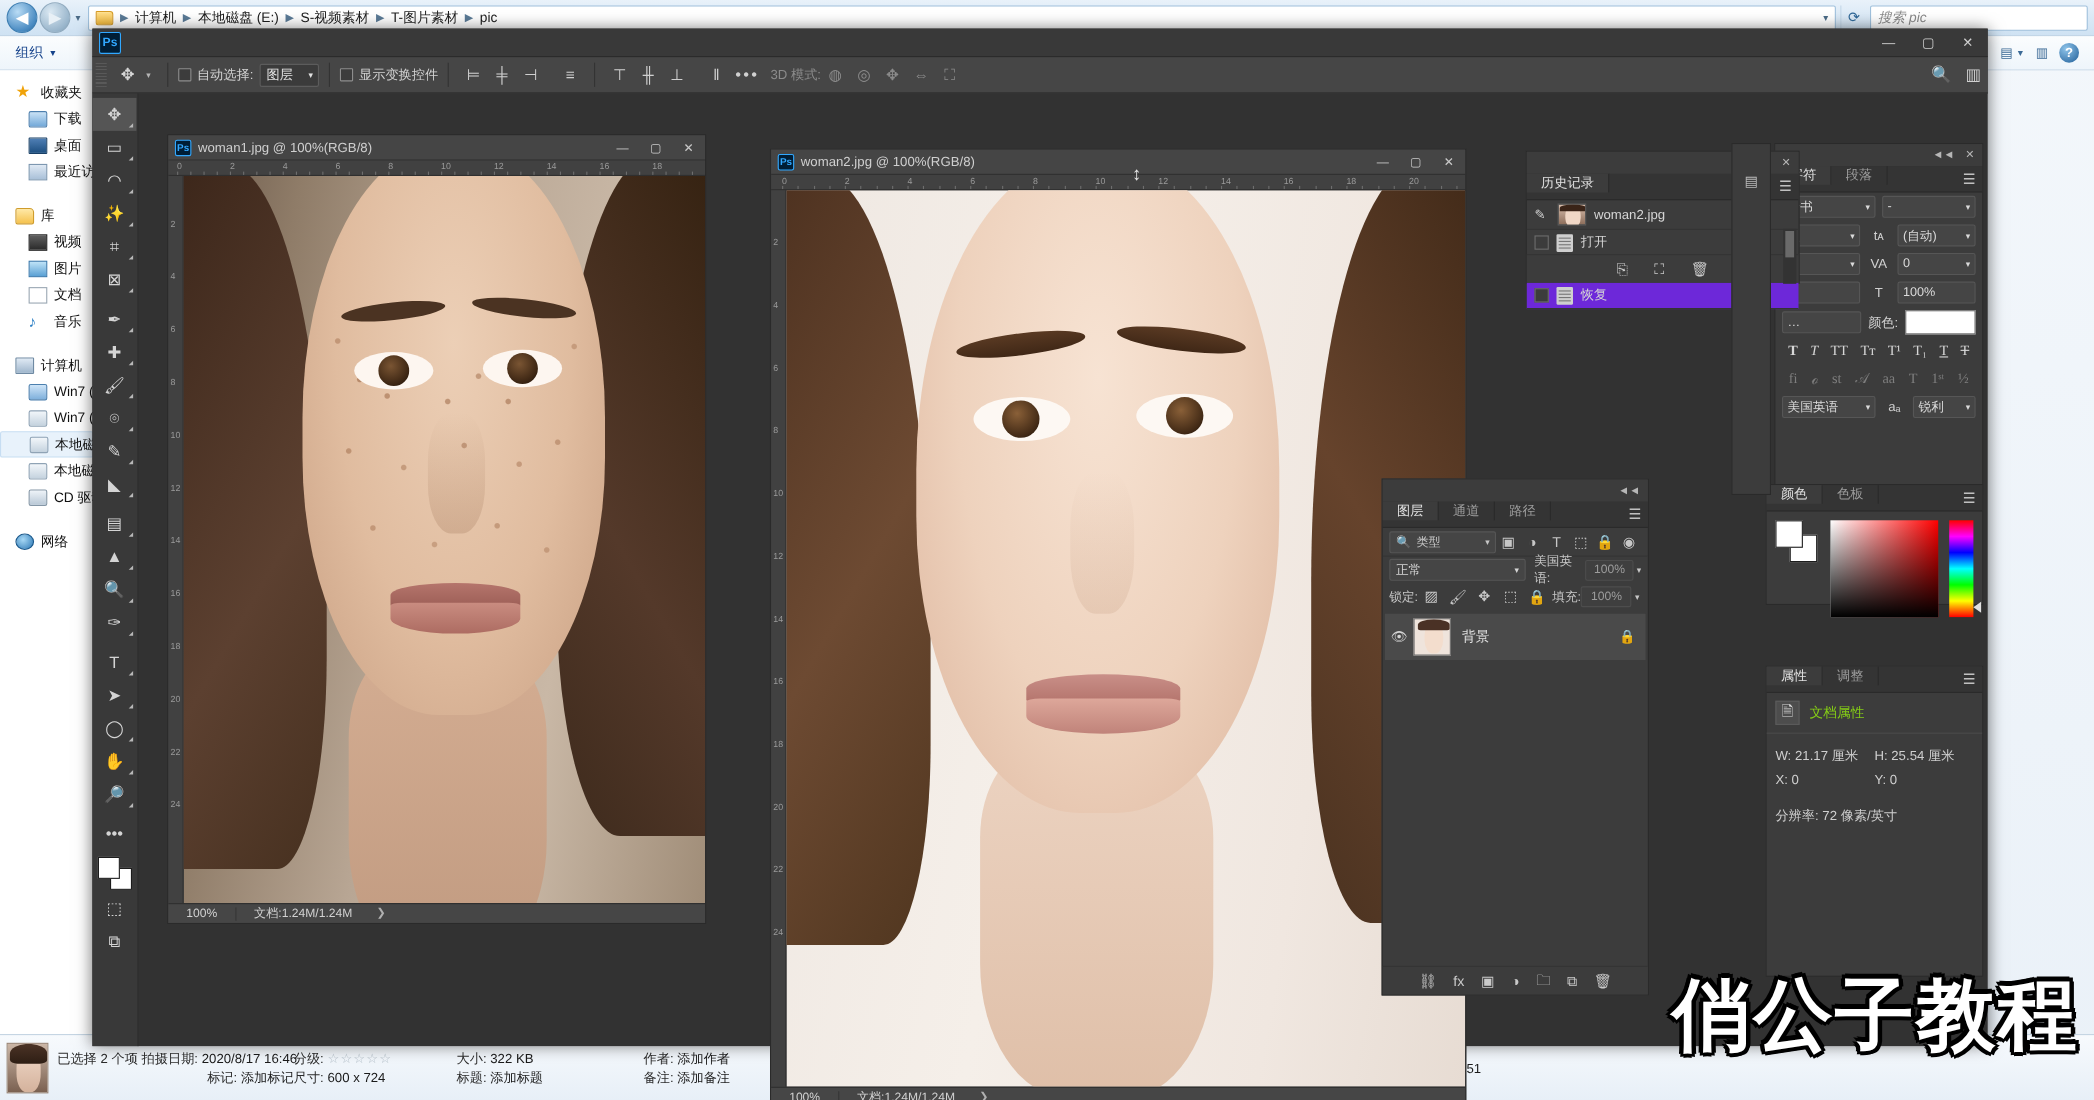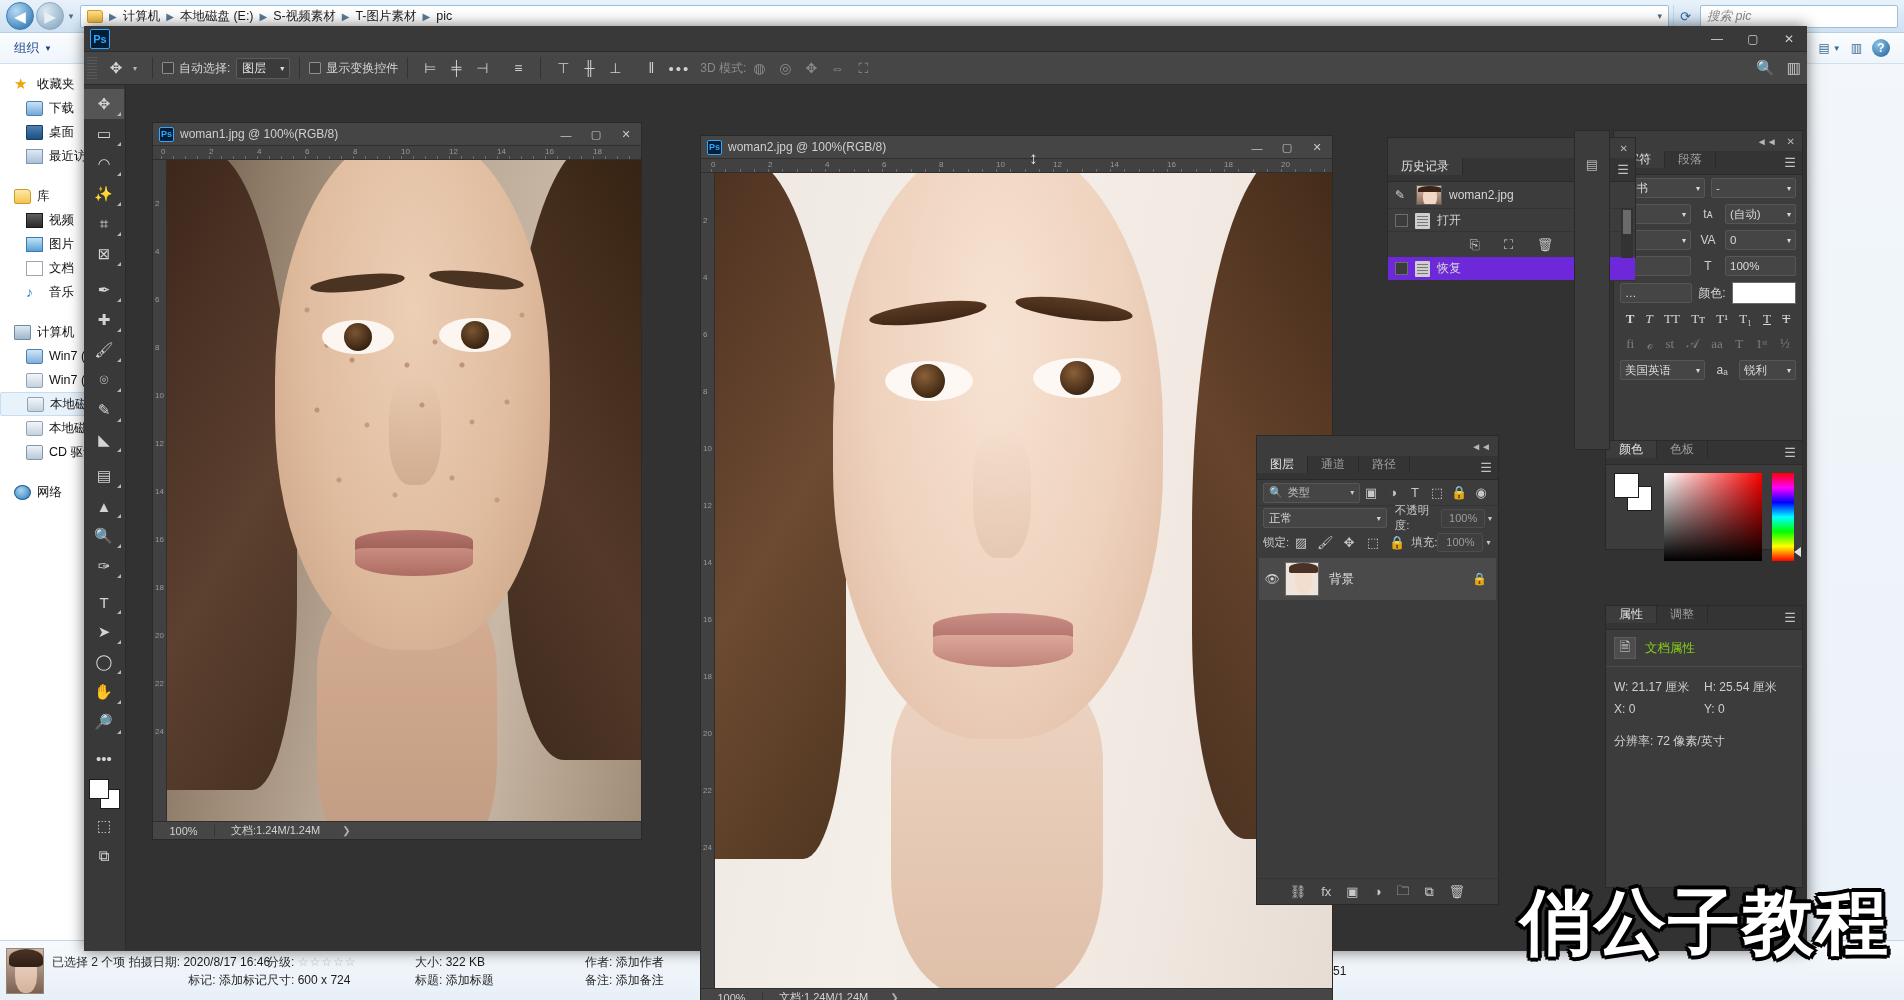--- a/index.html
+++ b/index.html
@@ -990,7 +990,7 @@
           <span>正常</span>
           <span style="font-size:8px">▾</span>
         </div>
-        <span style="margin-left:8px">不透明度:</span>
+        <span style="margin-left:8px">美国英语:</span>
         <span class="lp-num">100%</span>
         <span style="font-size:8px;margin-left:3px">▾</span>
       </div>

